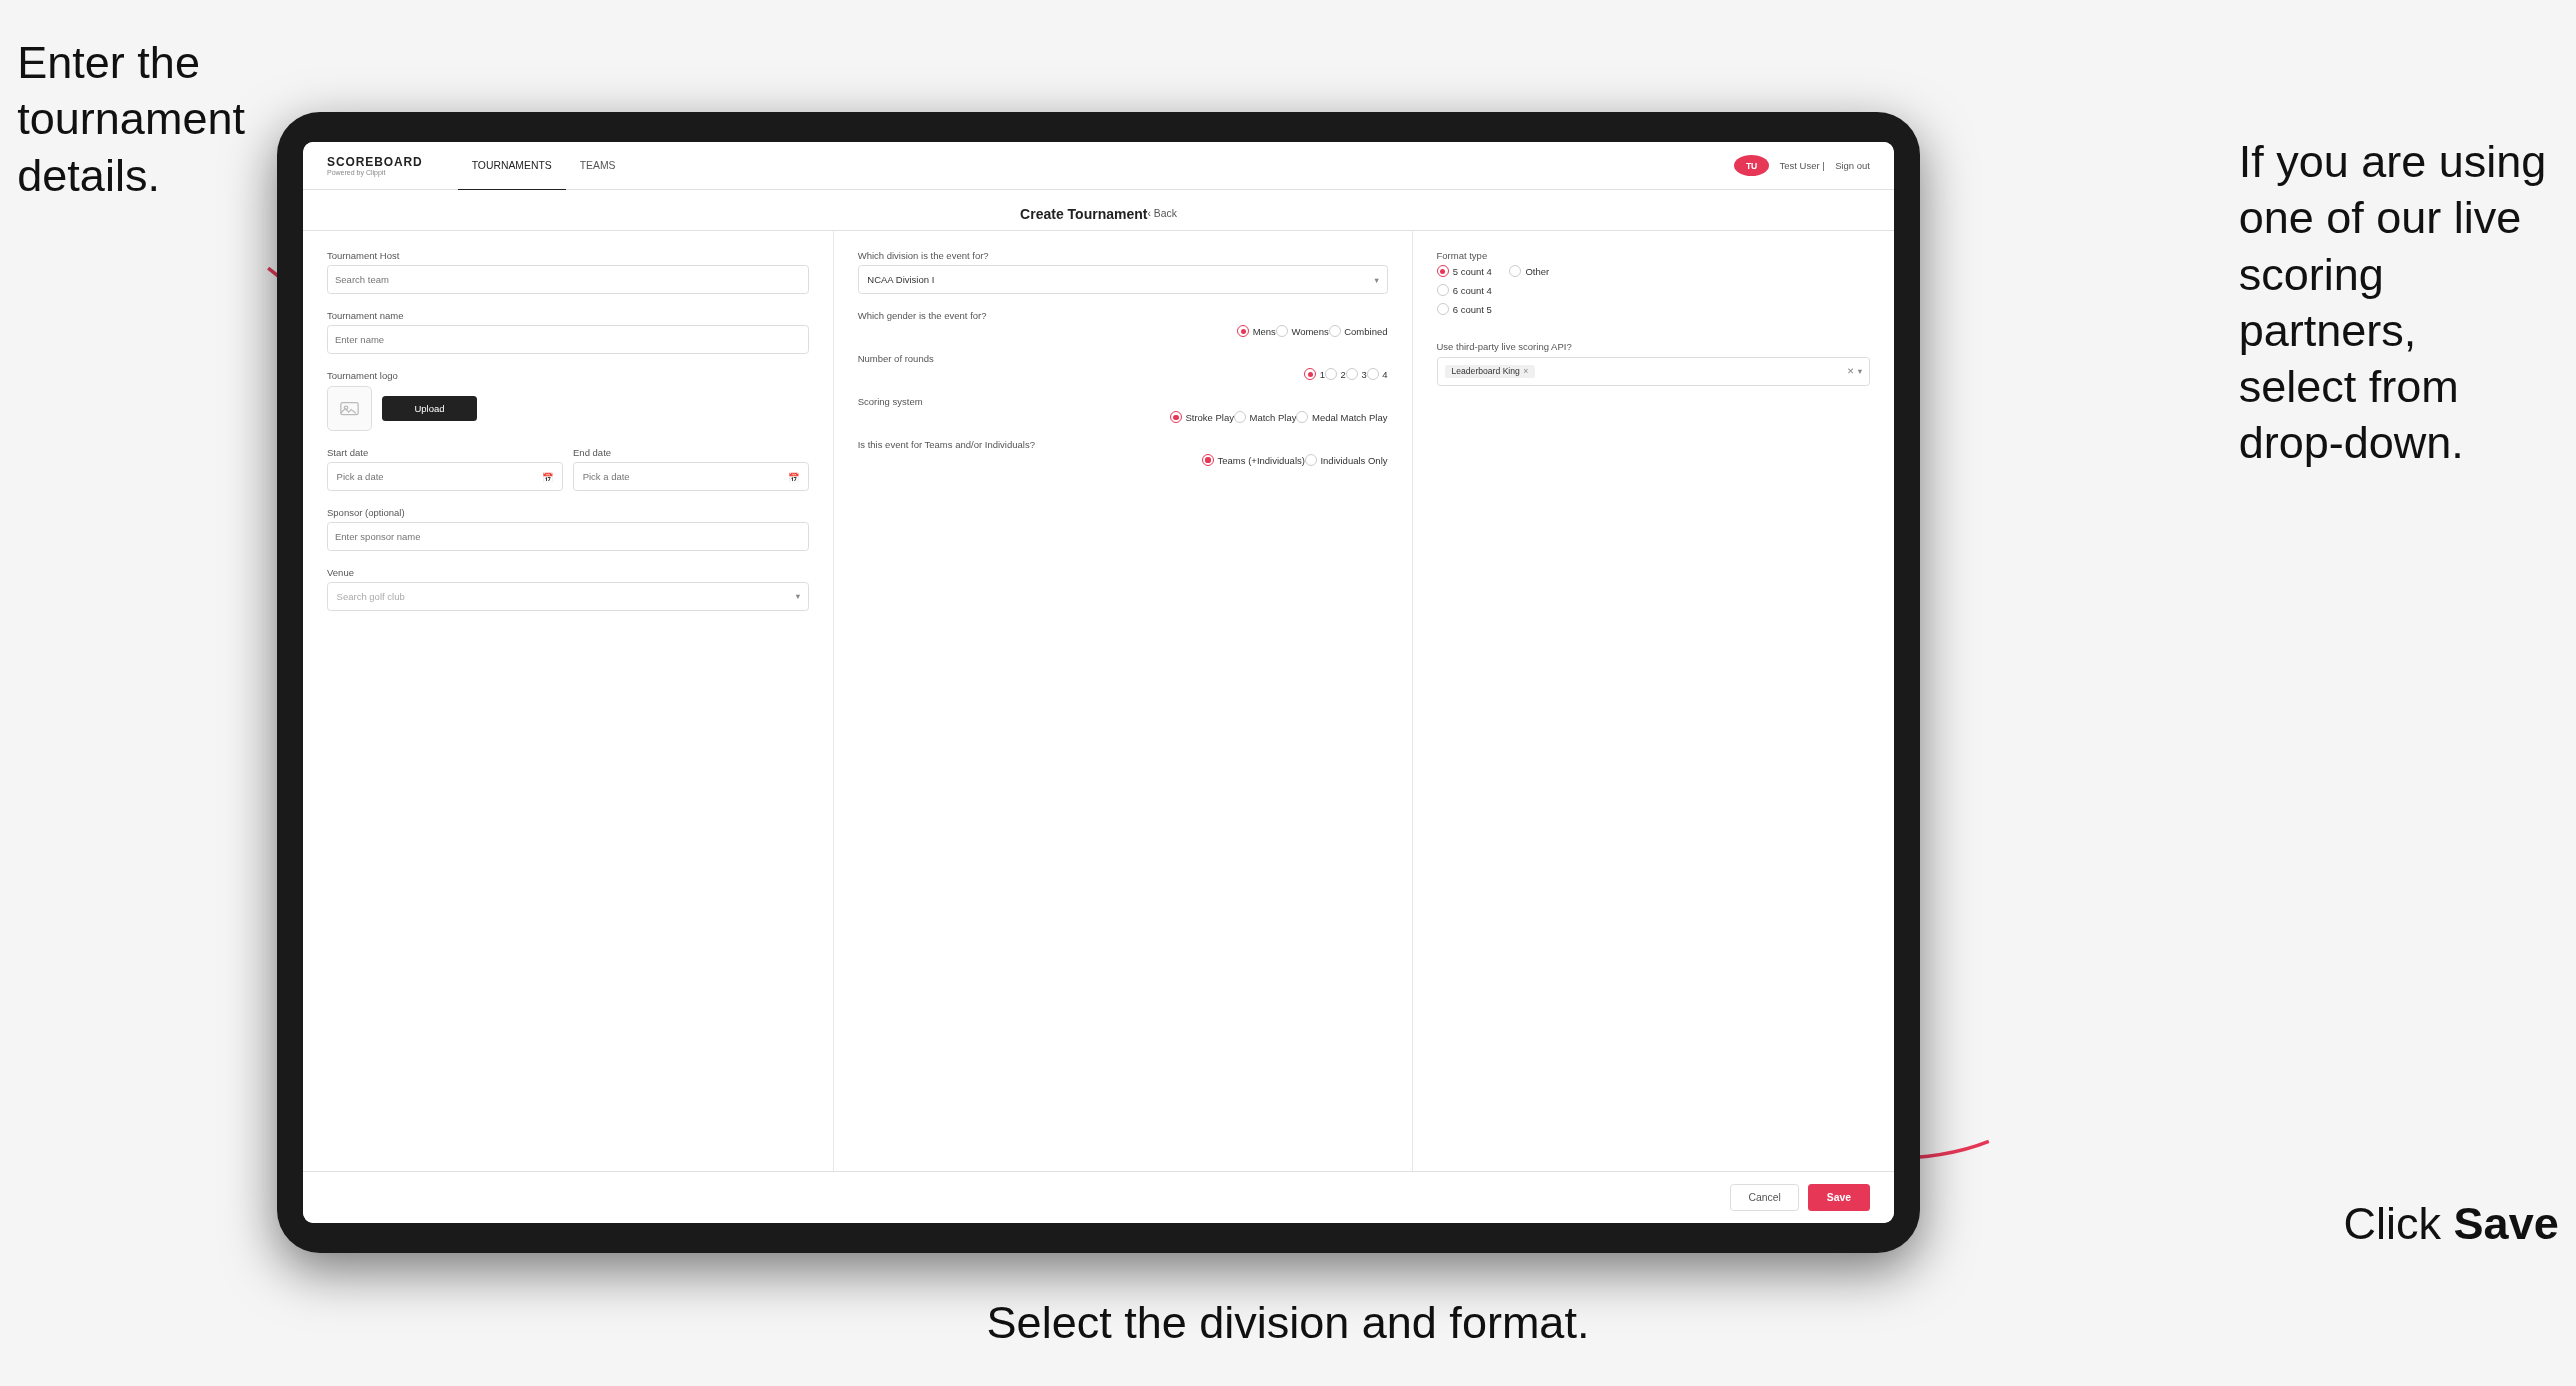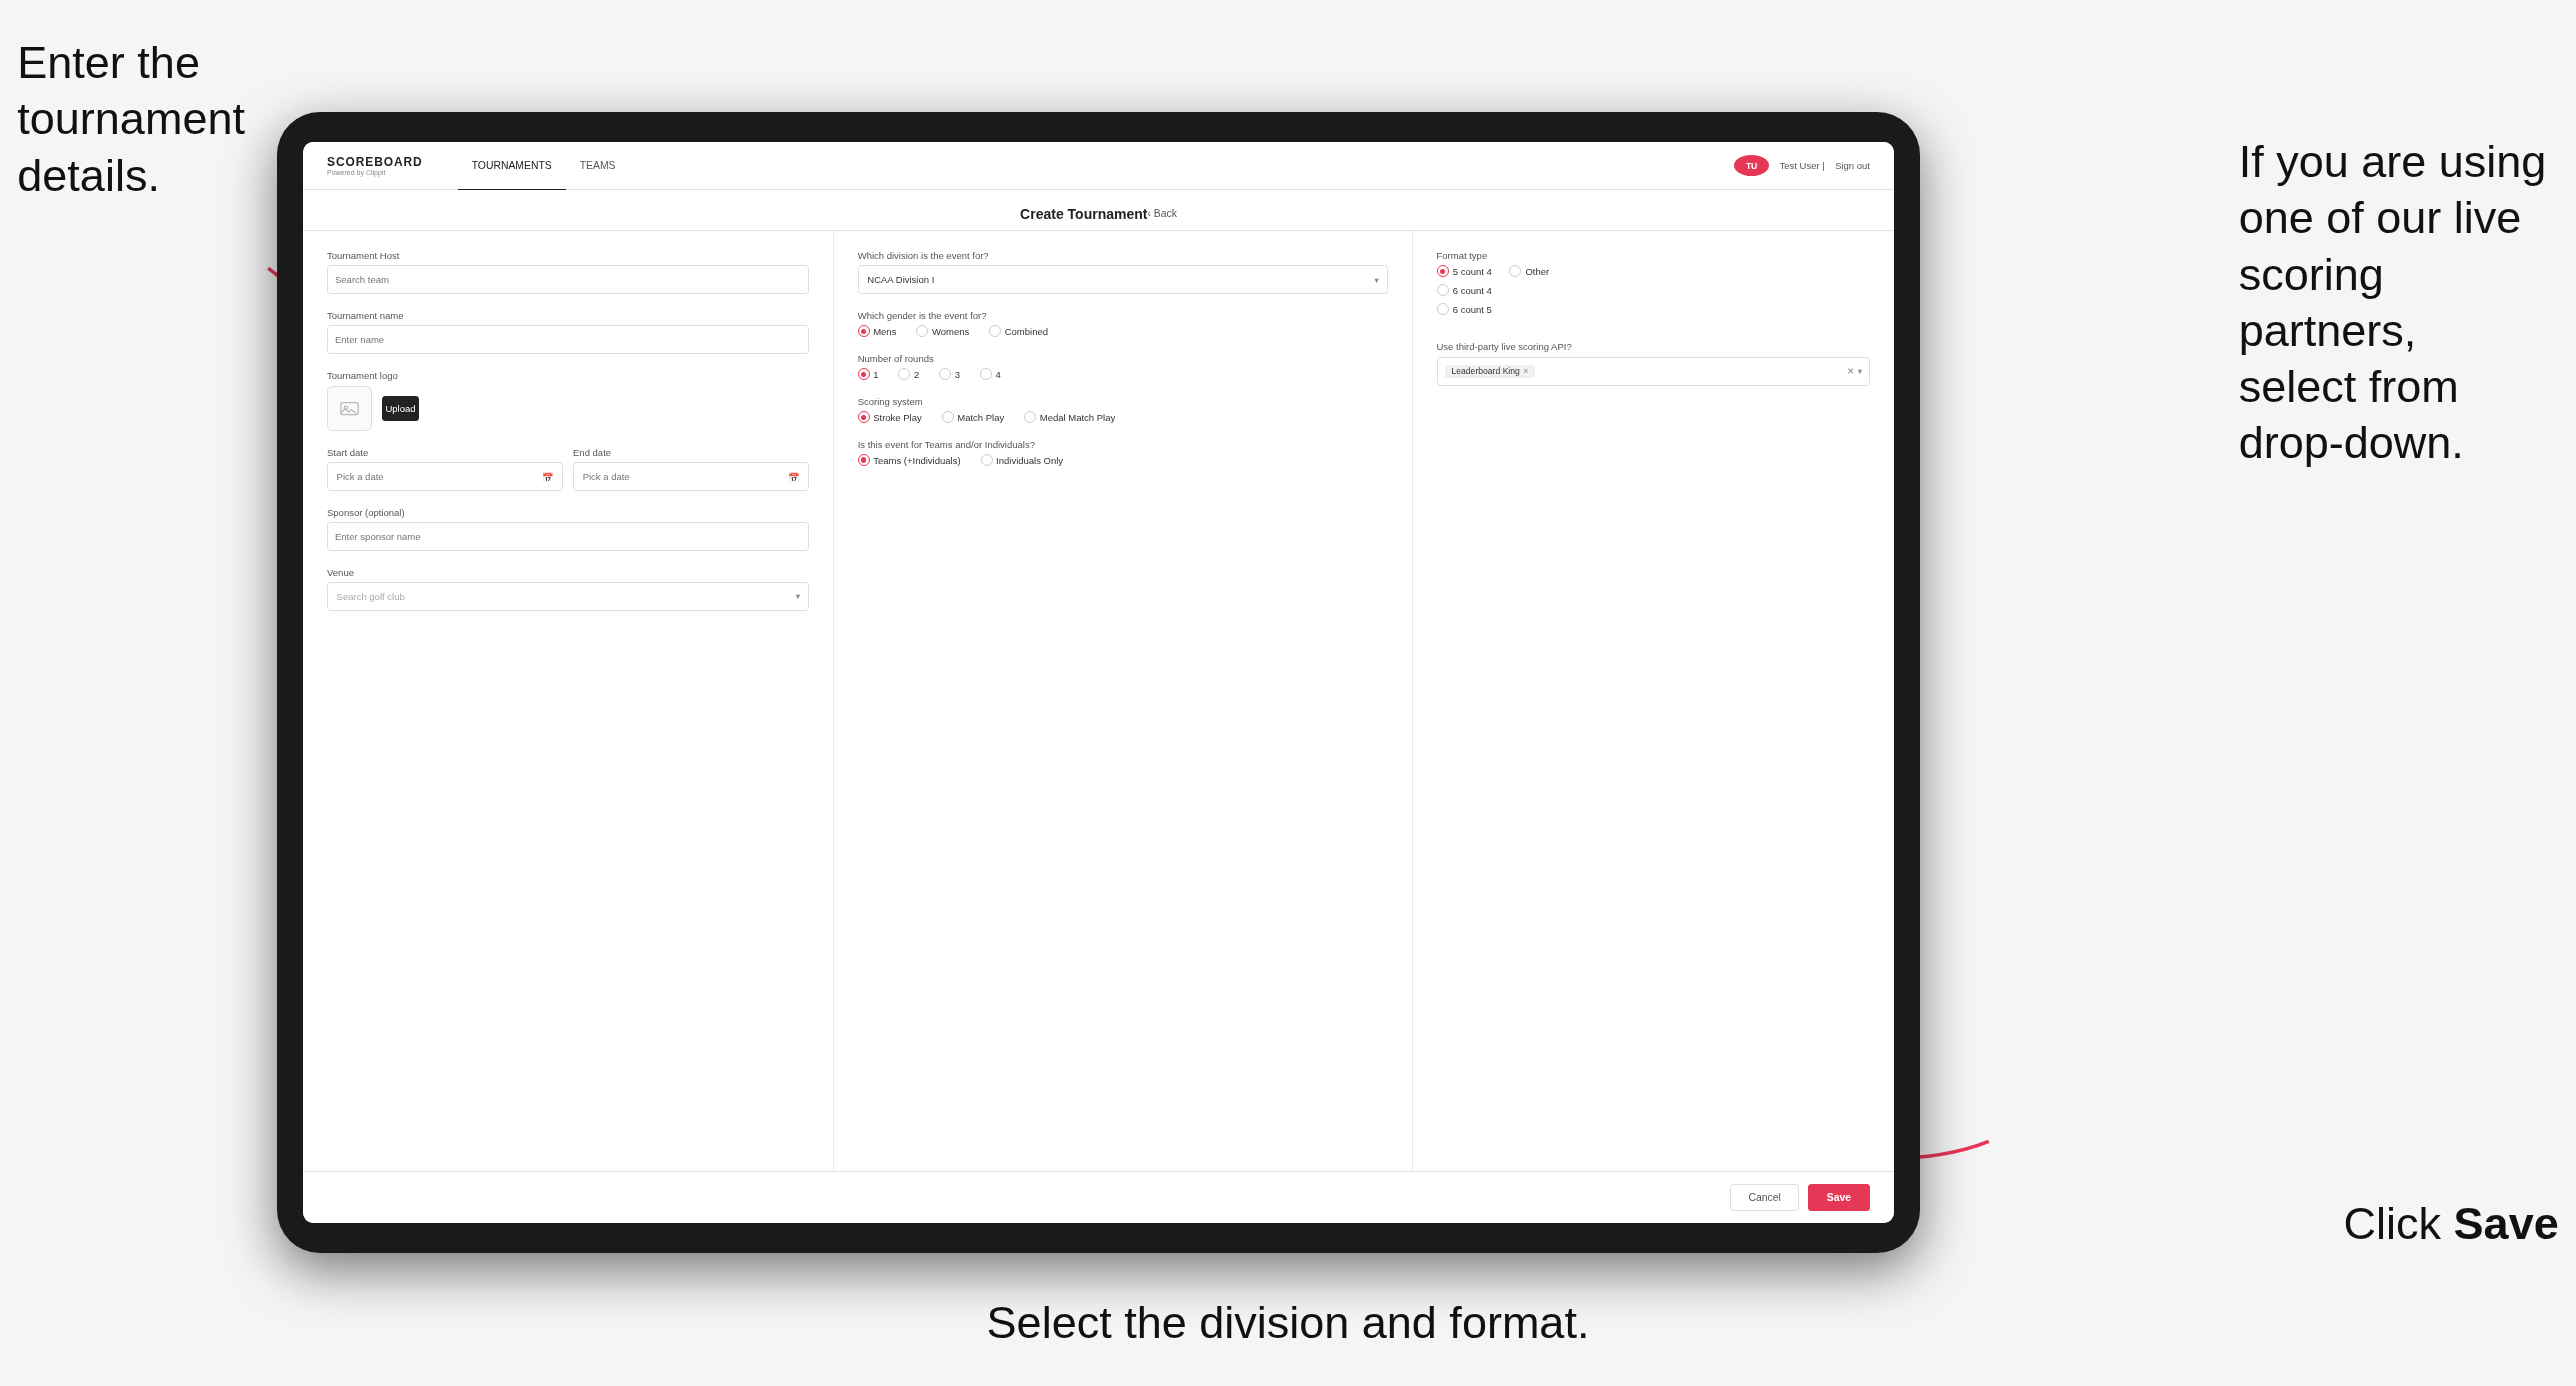--- a/index.html
+++ b/index.html
@@ -302,8 +302,9 @@
     .radio-group {
       display: flex;
       align-items: center;
-      gap: 20px;
+      gap: 0;
       flex-wrap: wrap;
+      justify-content: flex-end;
     }
     .radio-item {
       display: flex;

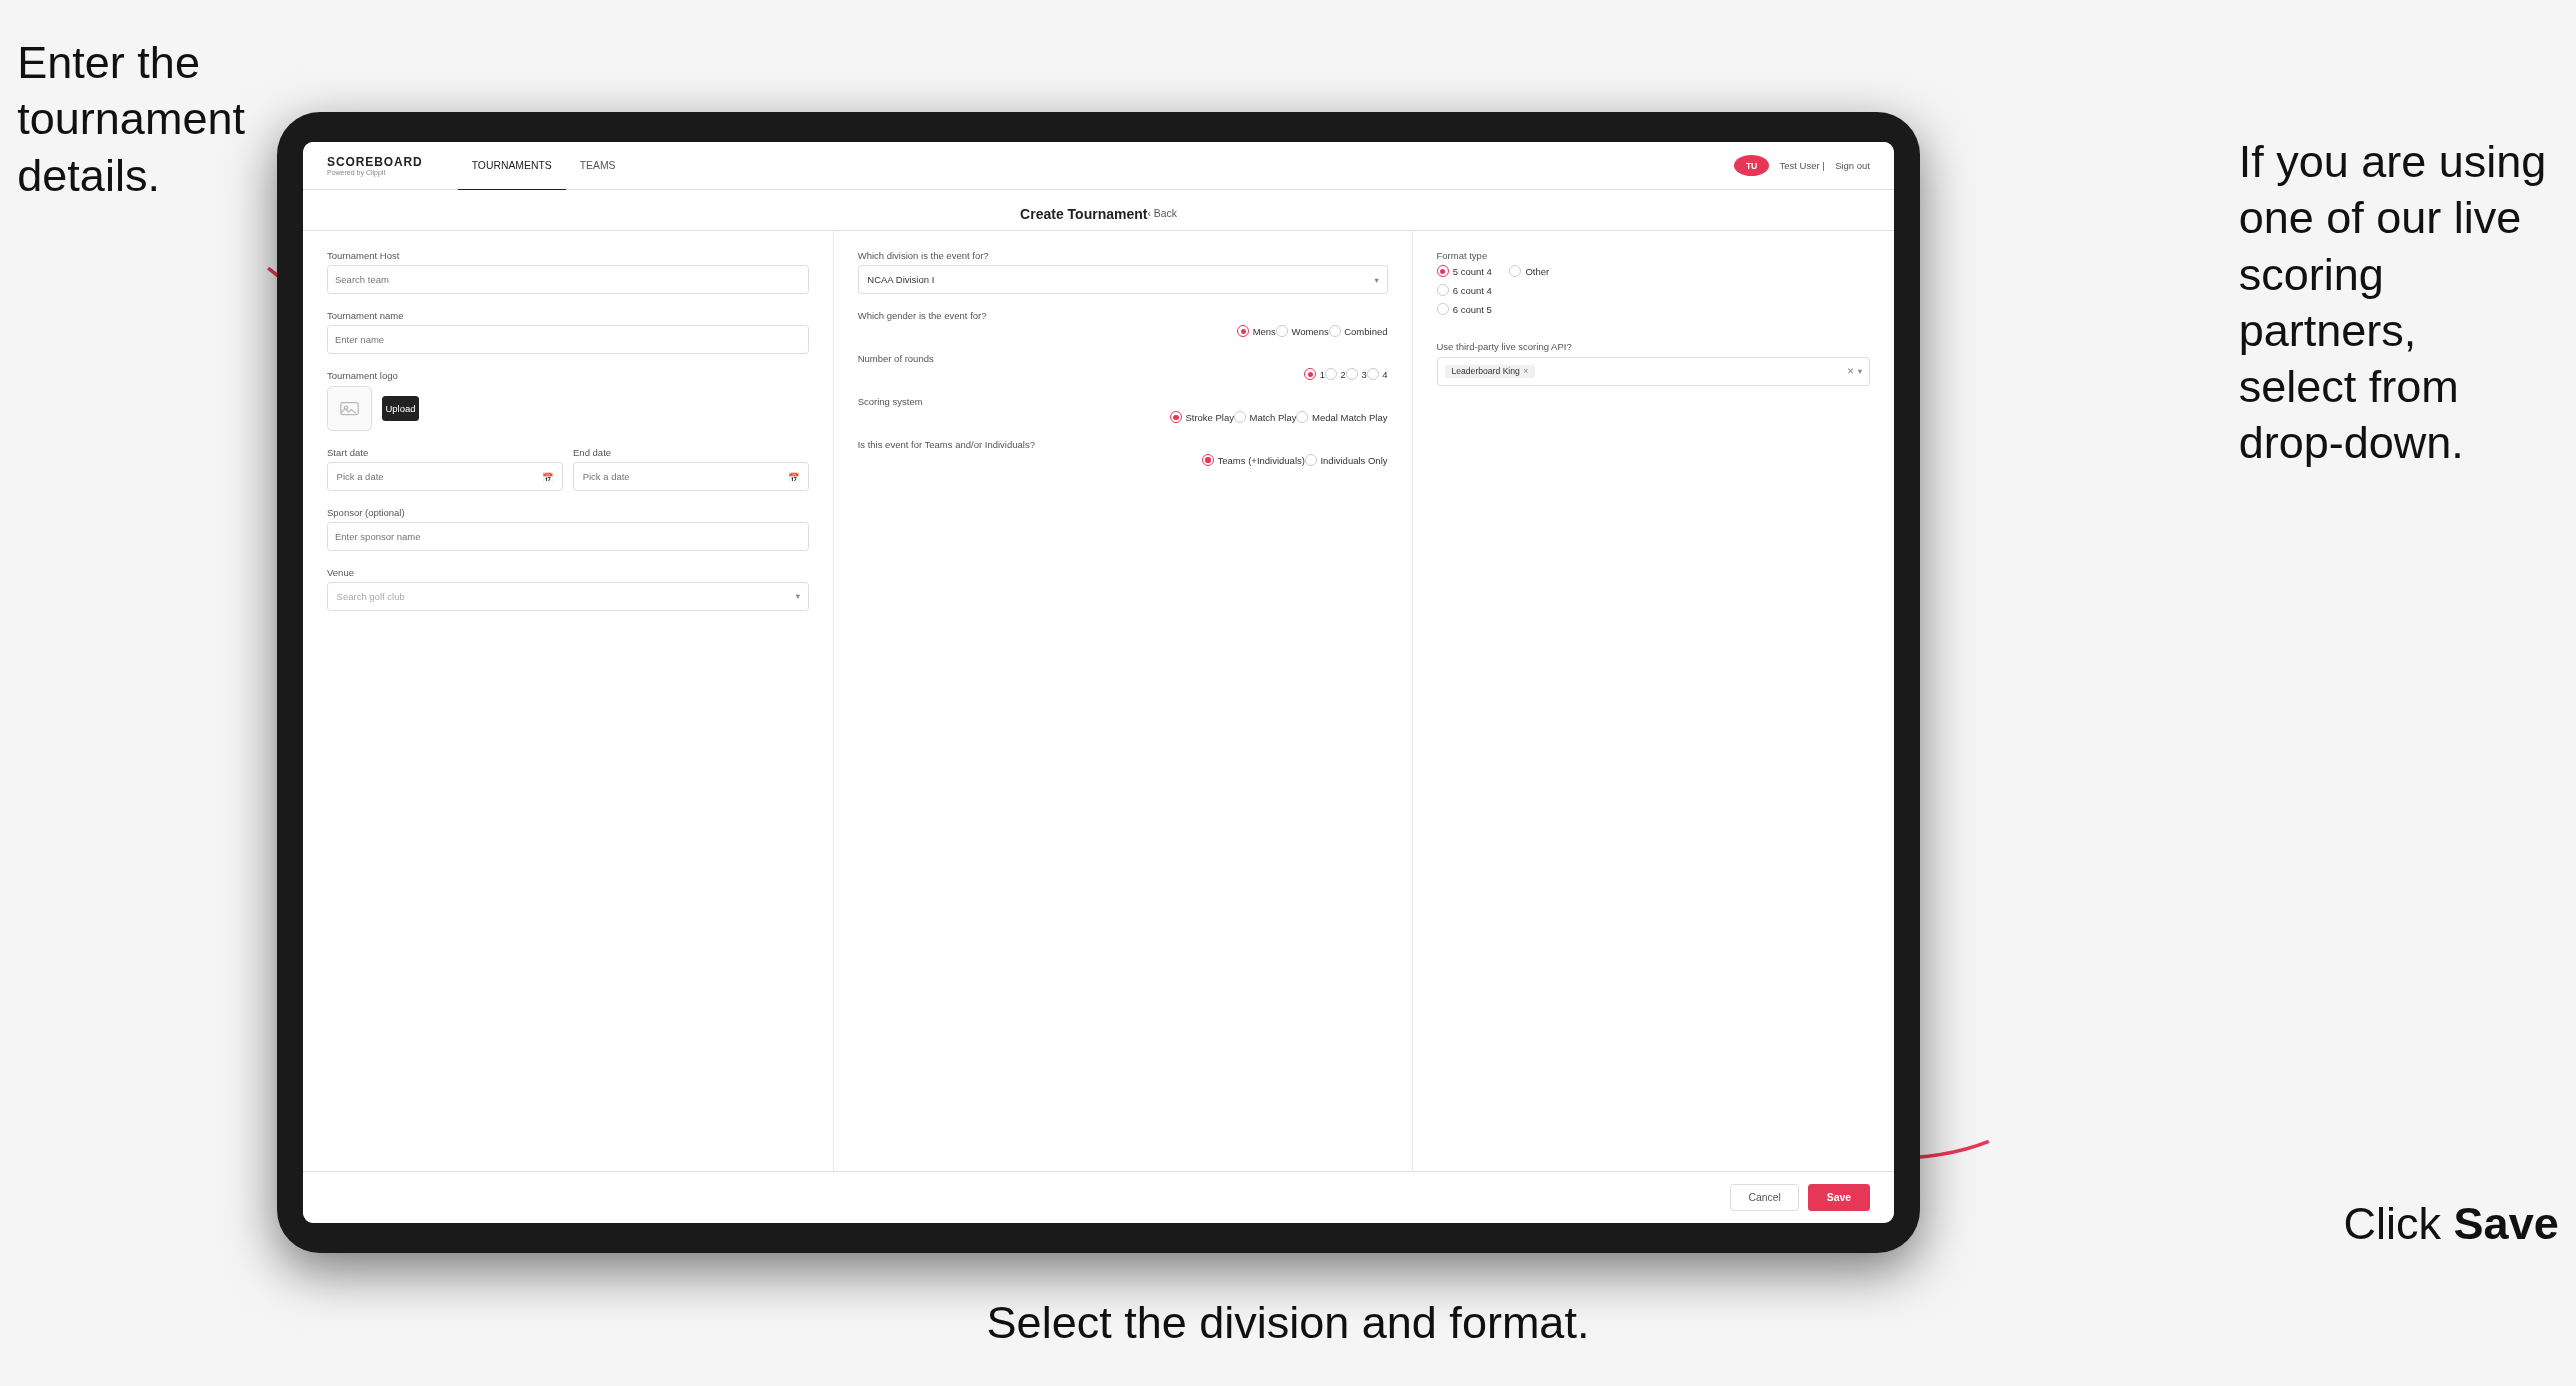--- a/index.html
+++ b/index.html
@@ -261,7 +261,7 @@
       color: #fff;
       border: none;
       border-radius: 3.5px;
-      padding: 7px 3px;
+      padding: 7px 32px;
       font-size: 9.5px;
       cursor: pointer;
     }

